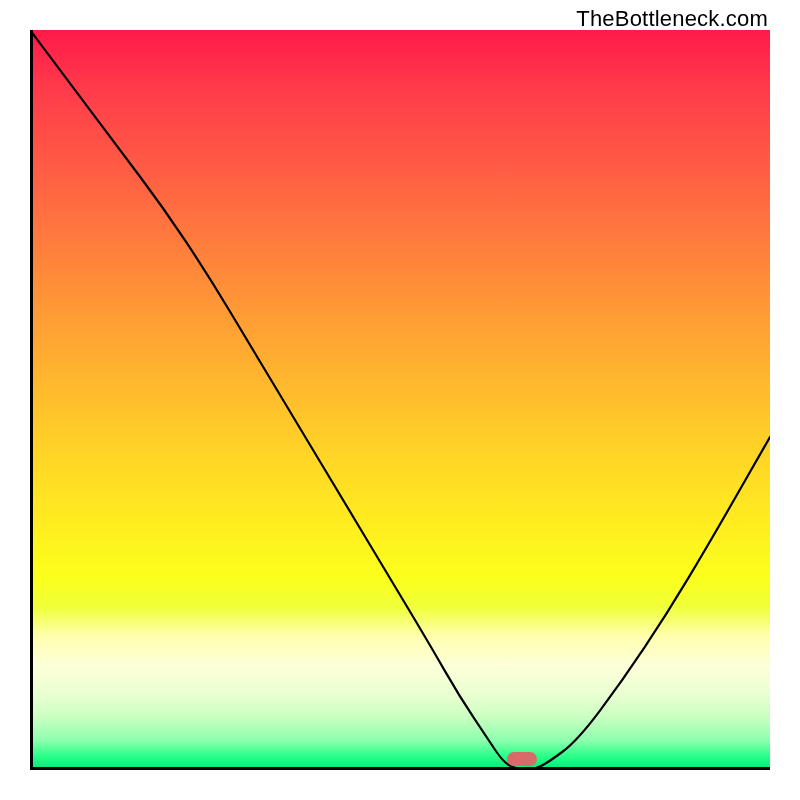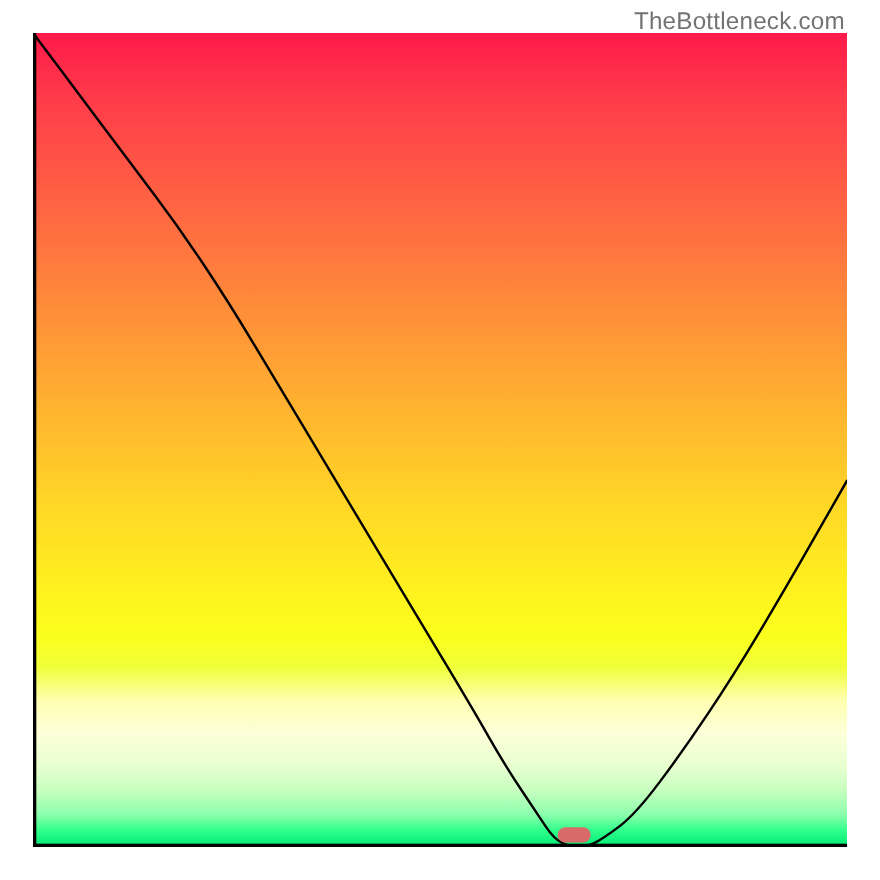--- a/index.html
+++ b/index.html
@@ -51,7 +51,7 @@
     right: 32px;
     font-family: Arial, Helvetica, sans-serif;
     font-size: 22px;
-    color: #737373;
+    color: #000000;
     letter-spacing: 0.2px;
   }
   .curve-svg {

